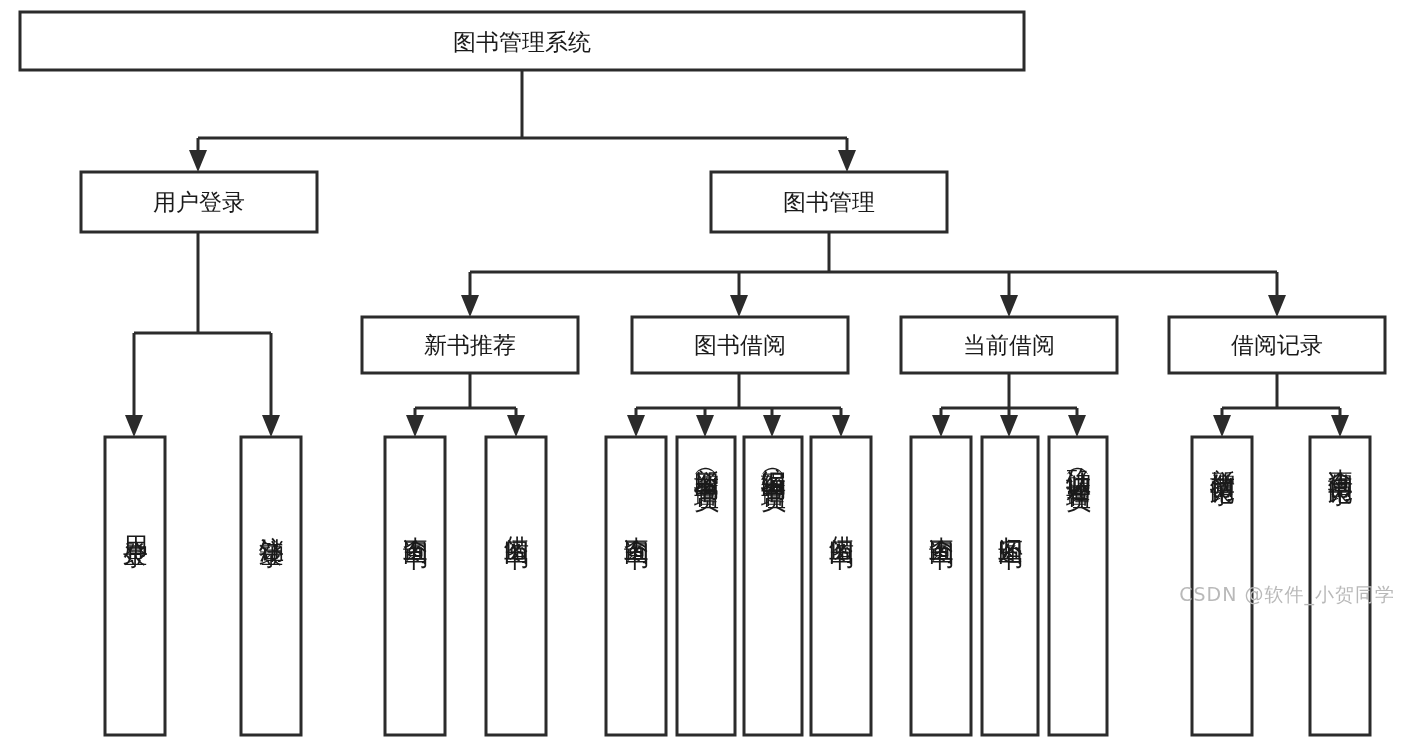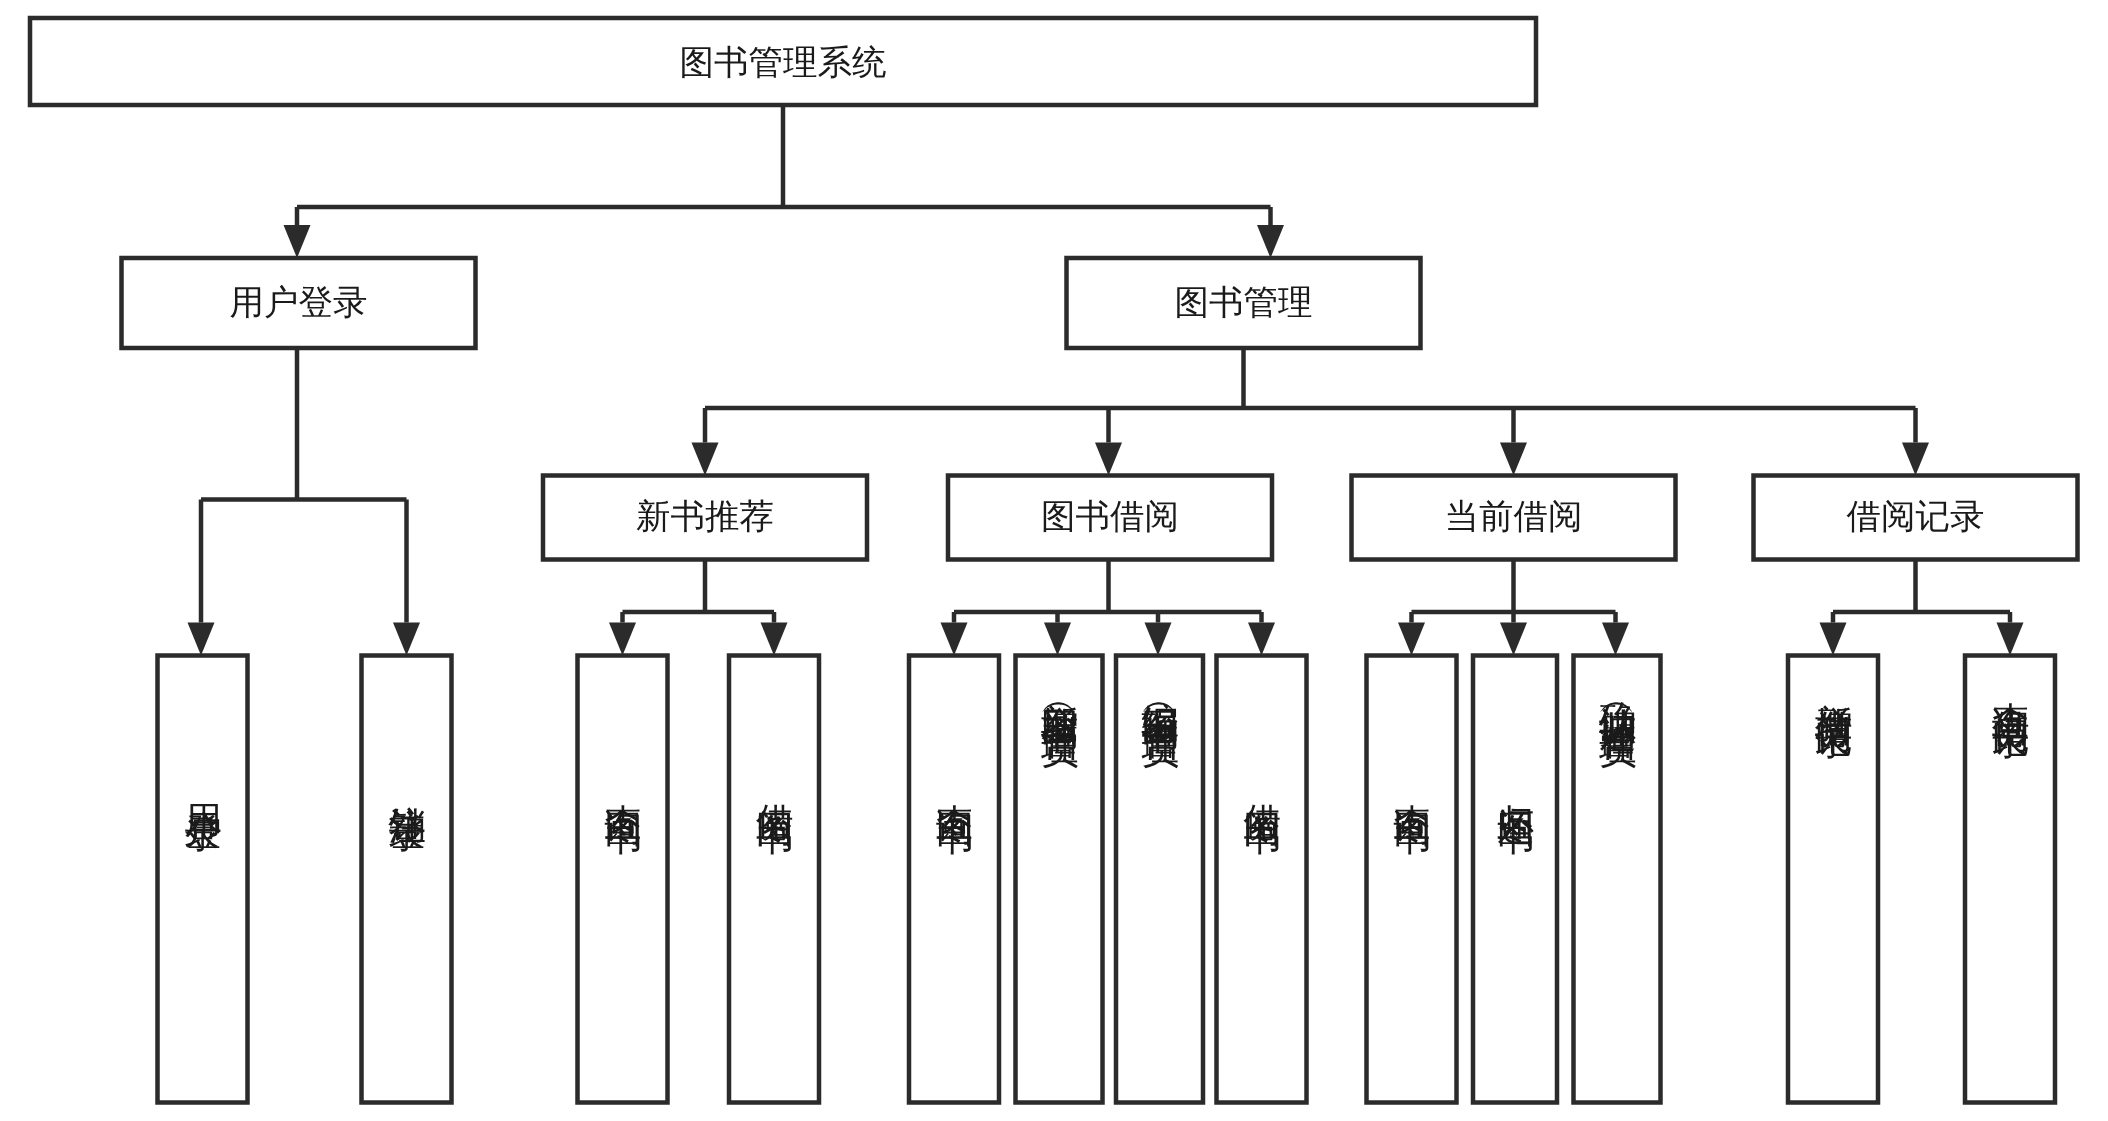--- a/index.html
+++ b/index.html
@@ -213,6 +213,7 @@
   <div class="node-label-v" style="left:1209px; top:448px;">新增借阅记录</div>
   <div class="node-label-v" style="left:1327px; top:448px;">查询借阅记录</div>
 
+  <div class="watermark">CSDN @软件_小贺同学</div>
 
 </div>
 

